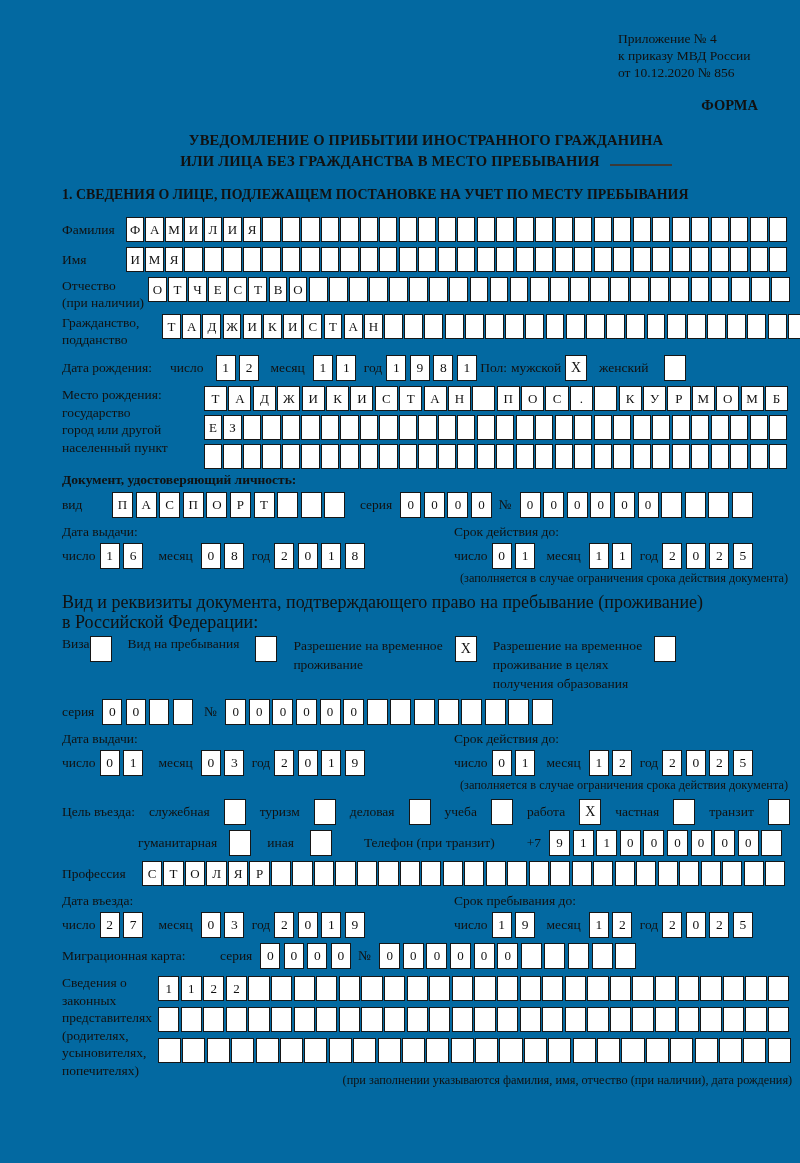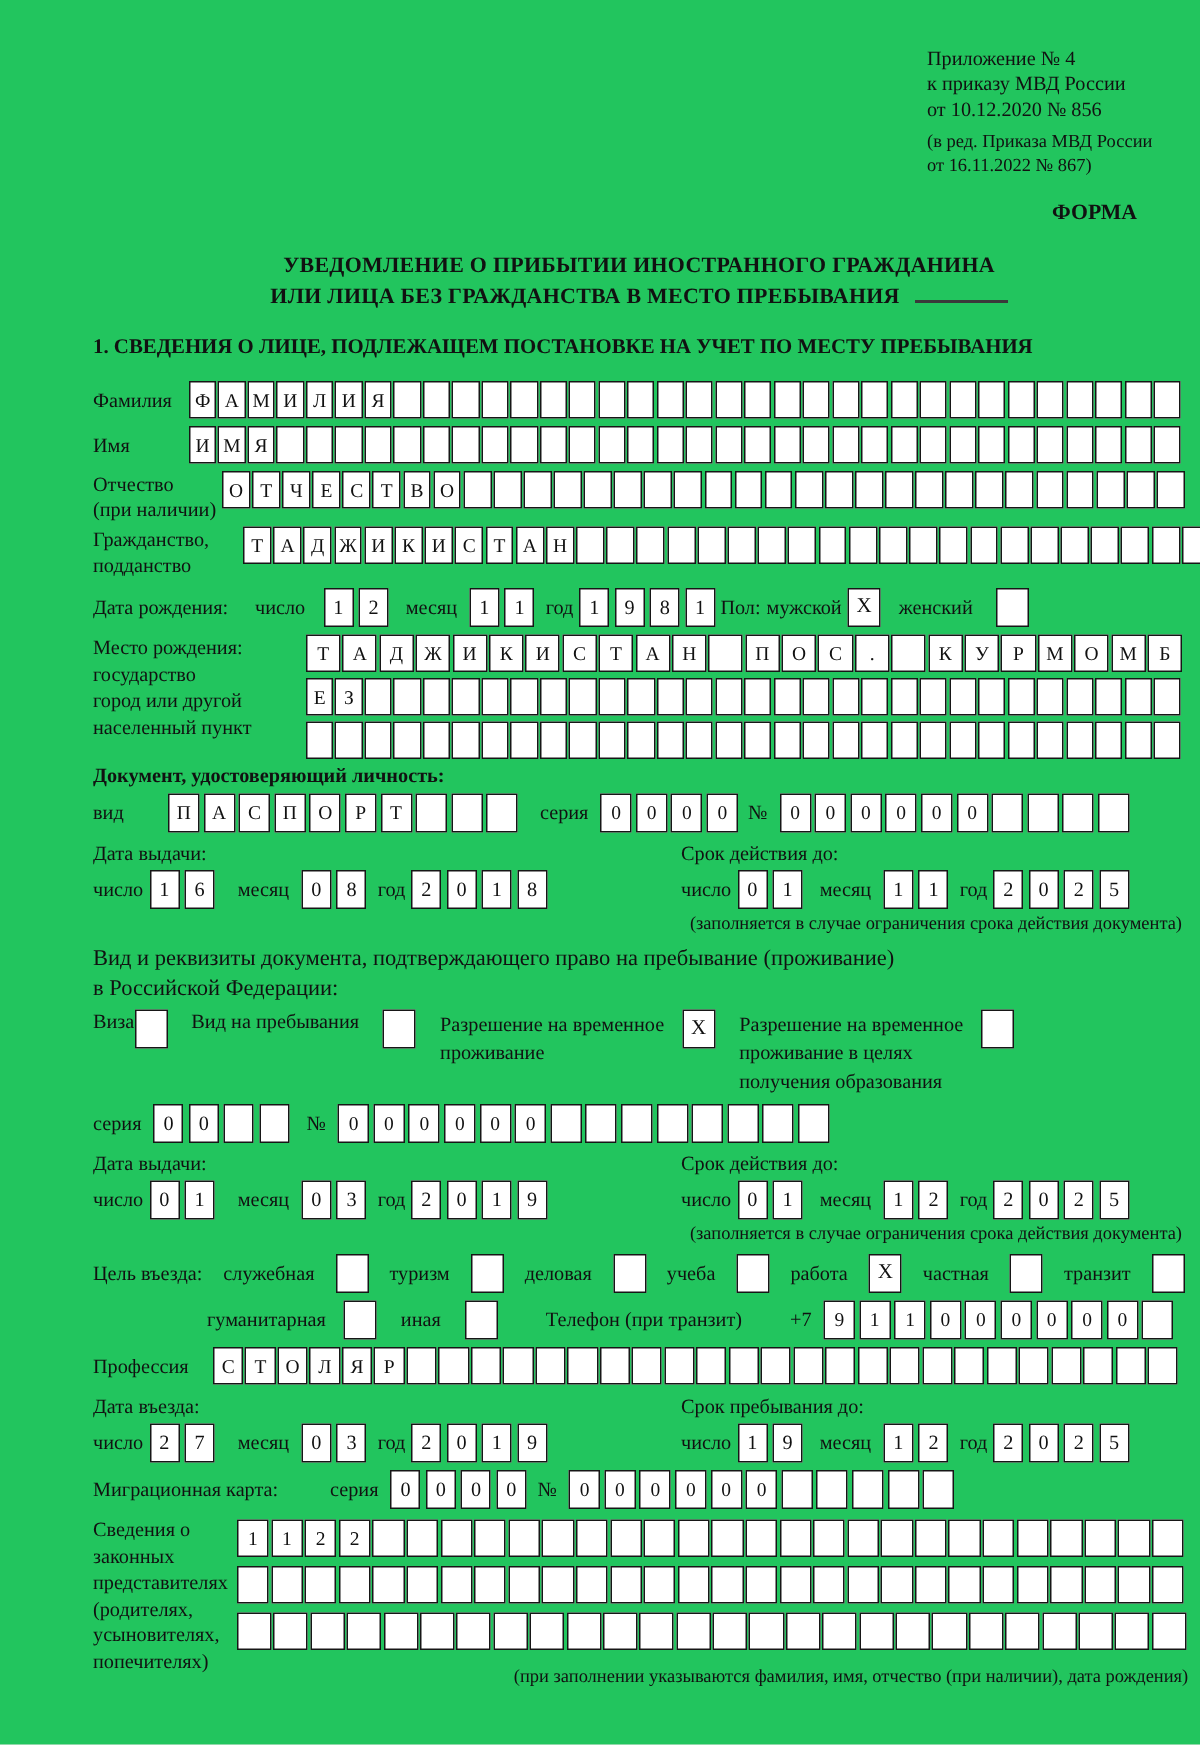--- a/index.html
+++ b/index.html
@@ -4,7 +4,7 @@
 <style>
   html,body{margin:0;padding:0;background:#e8e8e8;}
   .page{
-    width:800px;height:1163px;box-sizing:border-box;background:#22c55e;color:#111;
+    width:800px;height:1163px;box-sizing:border-box;background:#0369a1;color:#111;
     font-family:"Liberation Serif","DejaVu Serif",serif;
     padding:30px 10px 0 62px;overflow:hidden;position:relative;
   }

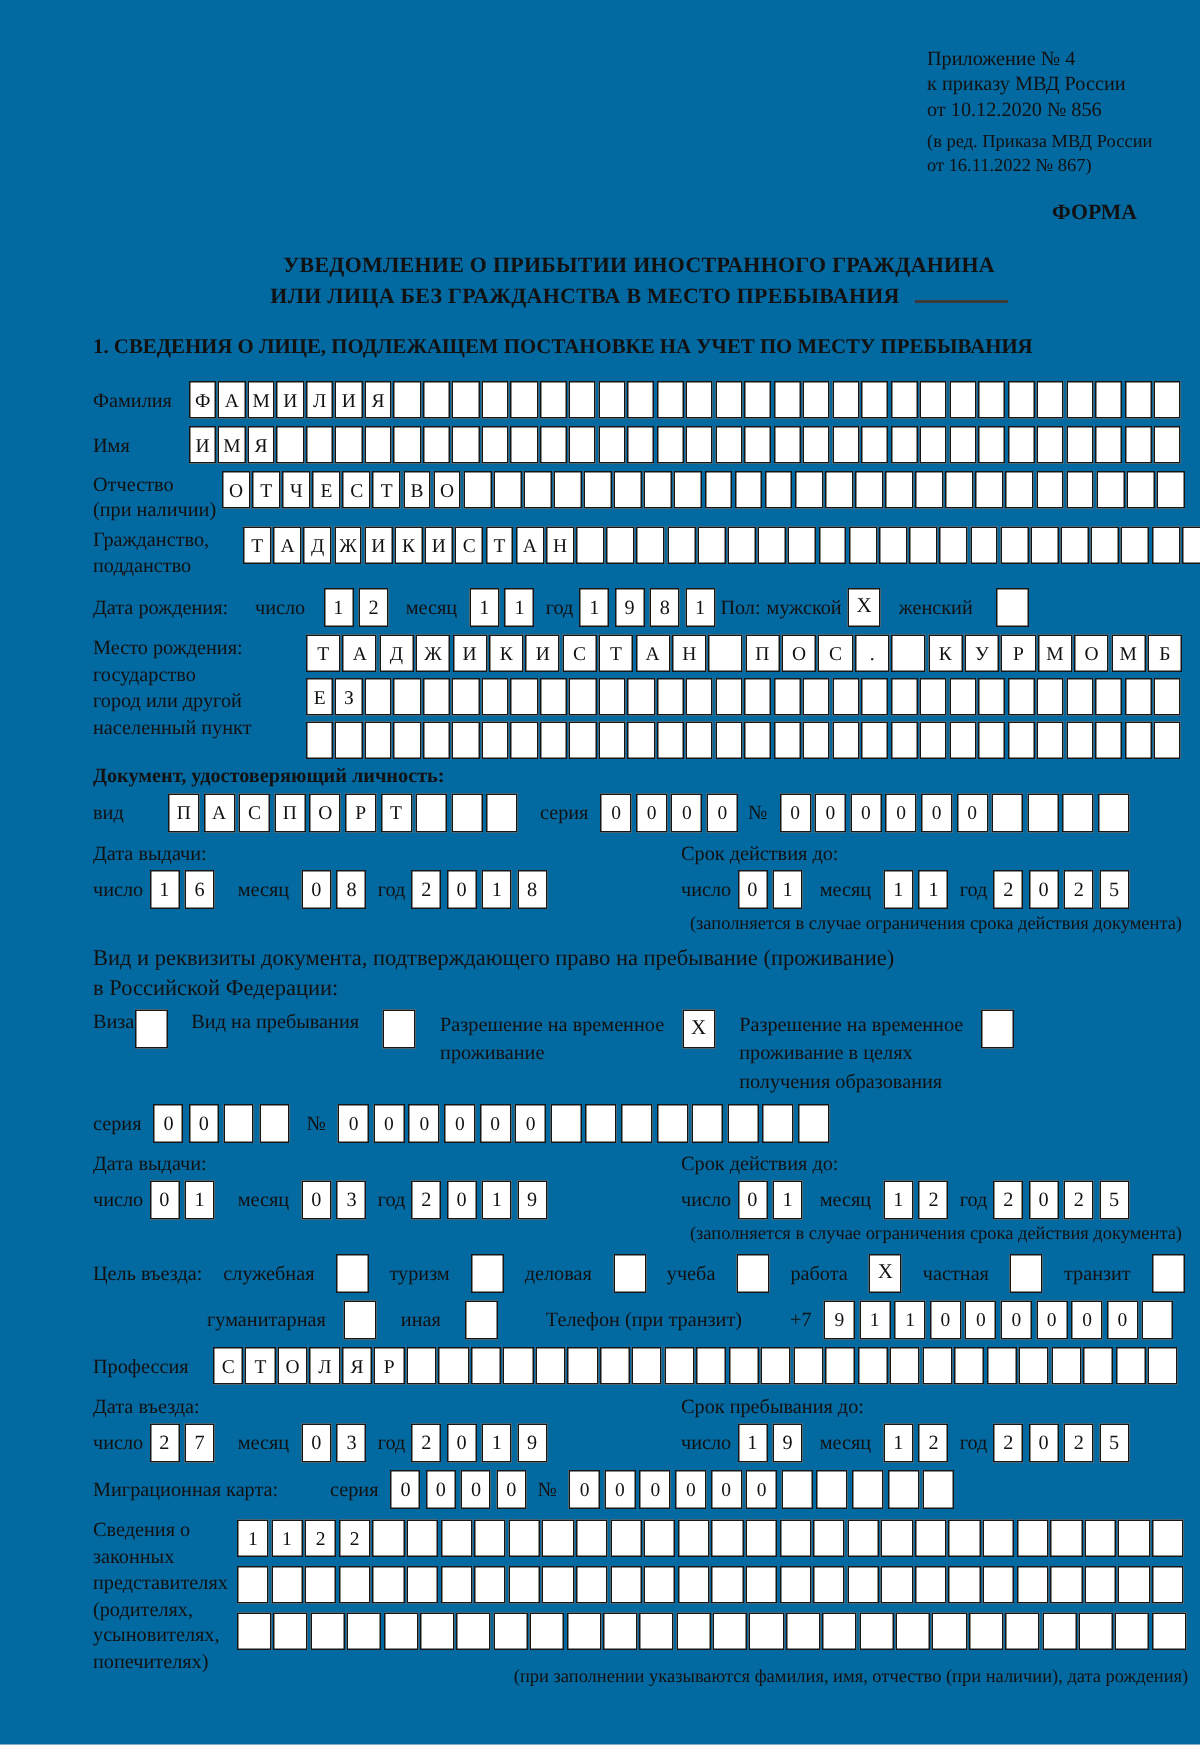--- a/index.html
+++ b/index.html
@@ -62,8 +62,6 @@
     <div class="ml">Приложение № 4
 к приказу МВД России
 от 10.12.2020 № 856</div>
-    <div class="ml amend">(в ред. Приказа МВД России
-от 16.11.2022 № 867)</div>
   </div>
 
   <div class="forma">ФОРМА</div>

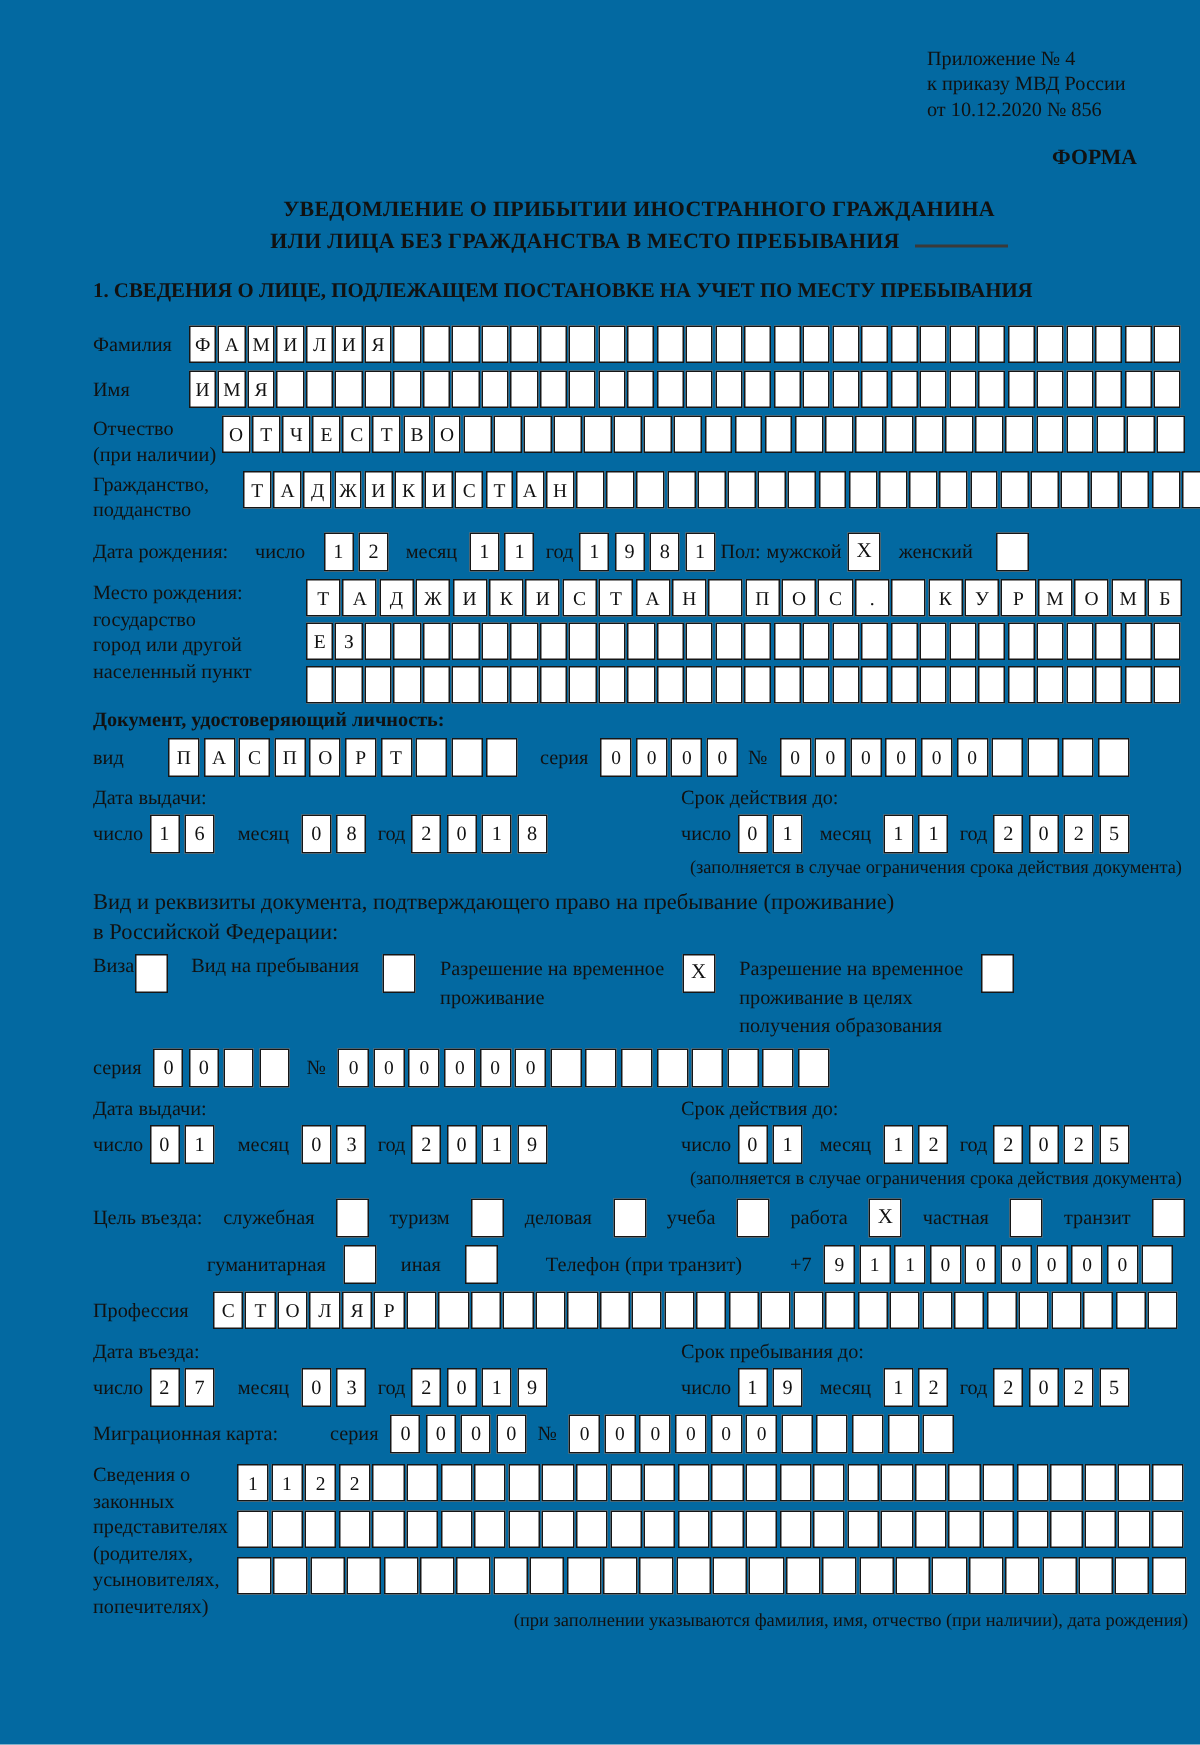--- a/index.html
+++ b/index.html
@@ -465,7 +465,7 @@
   </div>
   <div class="note">(заполняется в случае ограничения срока действия документа)</div>
 
-  <div style="font-size:15px;margin-top:6px;line-height:20px;">
+  <div style="font-size:18px;margin-top:6px;line-height:20px;">
     <div>Вид и реквизиты документа, подтверждающего право на пребывание (проживание)</div>
     <div>в Российской Федерации:</div>
   </div>

